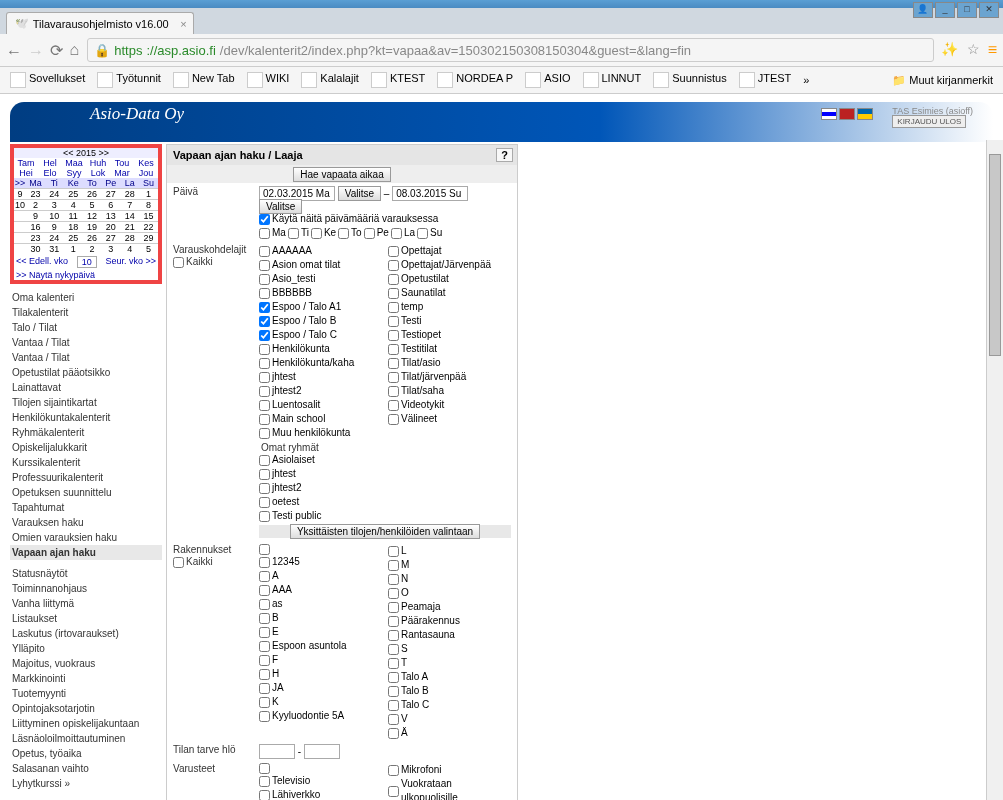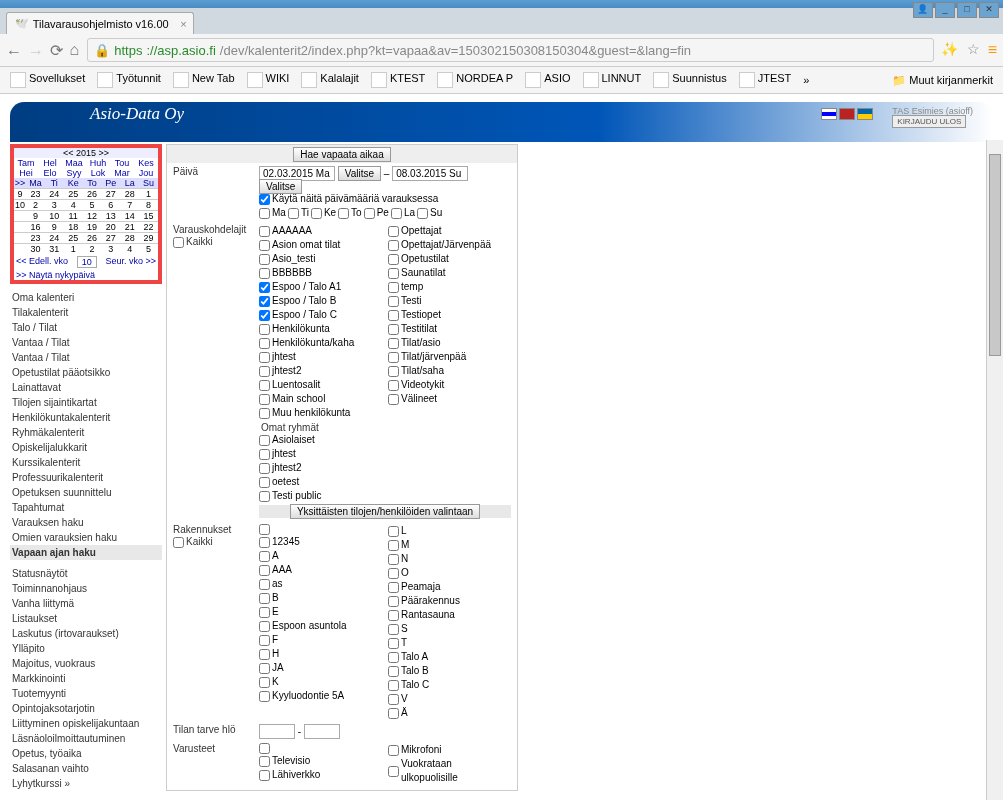--- a/index.html
+++ b/index.html
@@ -252,6 +252,10 @@
   </div>
 
   <div class="main">
+    <div class="main-title">
+      <span>Vapaan ajan haku / Laaja</span>
+      <span class="help-btn">?</span>
+    </div>
     <div class="search-bar">
       <span class="btn">Hae vapaata aikaa</span>
     </div>

